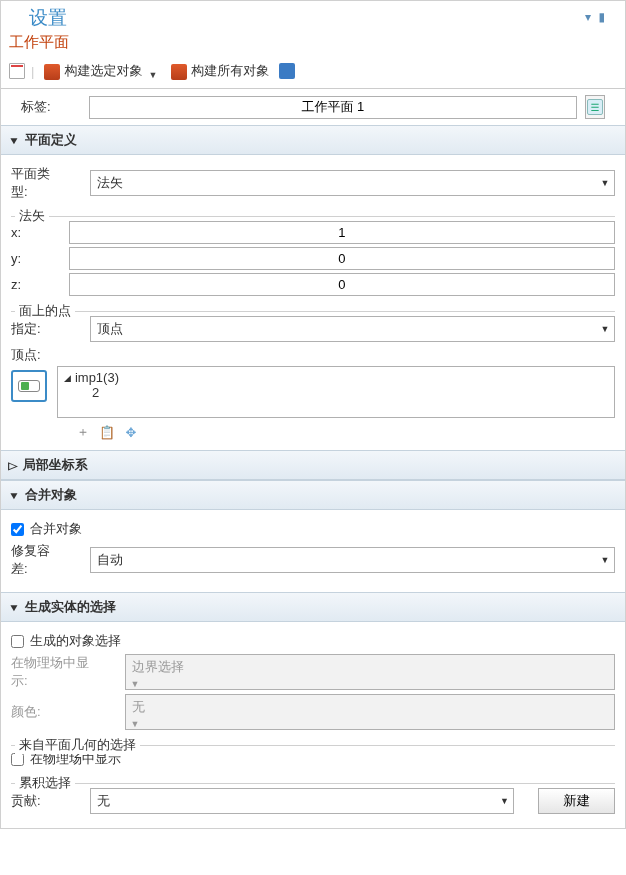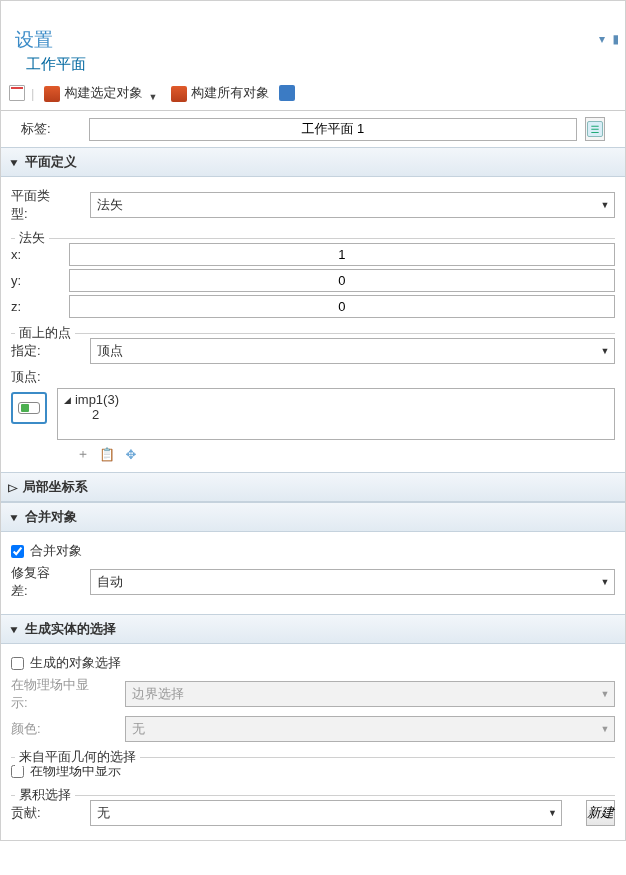--- a/index.html
+++ b/index.html
@@ -5,7 +5,7 @@
 * { box-sizing: border-box; font-family: "Microsoft YaHei", "PingFang SC", sans-serif; }
 body { margin: 0; background: #fff; font-size: 13px; color: #333; width: 626px; }
 .panel { border: 1px solid #d0d0d0; }
-.hdr { display: flex; align-items: center; padding: 2px 6px; margin-top: 22px; }
+.hdr { display: flex; align-items: center; padding: 2px 20px; }
 .title { color: #3b8bc7; font-size: 19px; padding: 2px 8px 0; }
 .subtitle { color: #0369a1; font-size: 15px; padding: 0 25px 4px; }
 .hdr-actions { margin-left: auto; color: #5b8db8; font-size: 12px; }

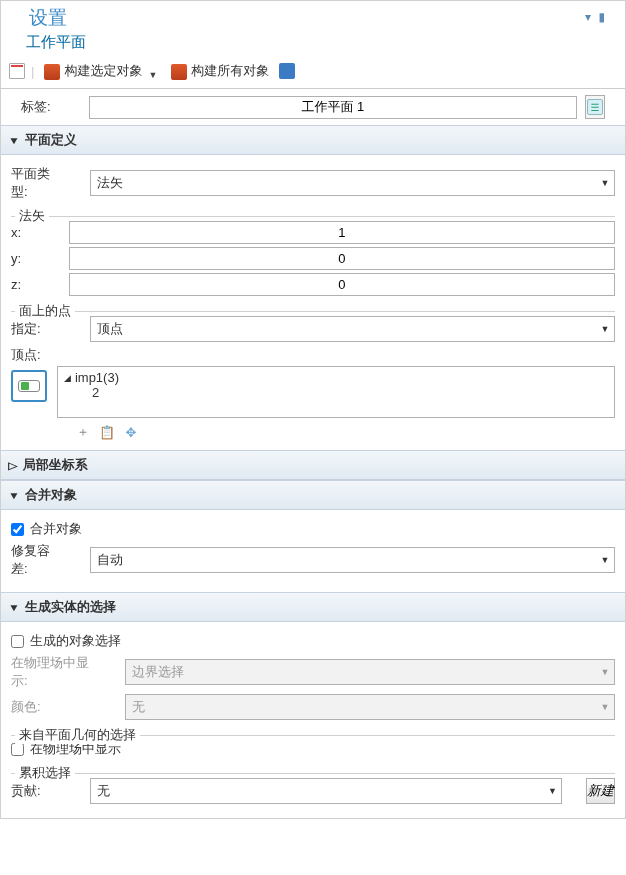--- a/index.html
+++ b/index.html
@@ -7,7 +7,7 @@
 .panel { border: 1px solid #d0d0d0; }
 .hdr { display: flex; align-items: center; padding: 2px 20px; }
 .title { color: #3b8bc7; font-size: 19px; padding: 2px 8px 0; }
-.subtitle { color: #0369a1; font-size: 15px; padding: 0 25px 4px; }
+.subtitle { color: #c2410c; font-size: 15px; padding: 0 8px 4px; }
 .hdr-actions { margin-left: auto; color: #5b8db8; font-size: 12px; }
 .hdr-actions span { cursor: pointer; }
 .toolbar { display: flex; align-items: center; gap: 6px; padding: 4px 8px 6px; border-bottom: 1px solid #ccc; }

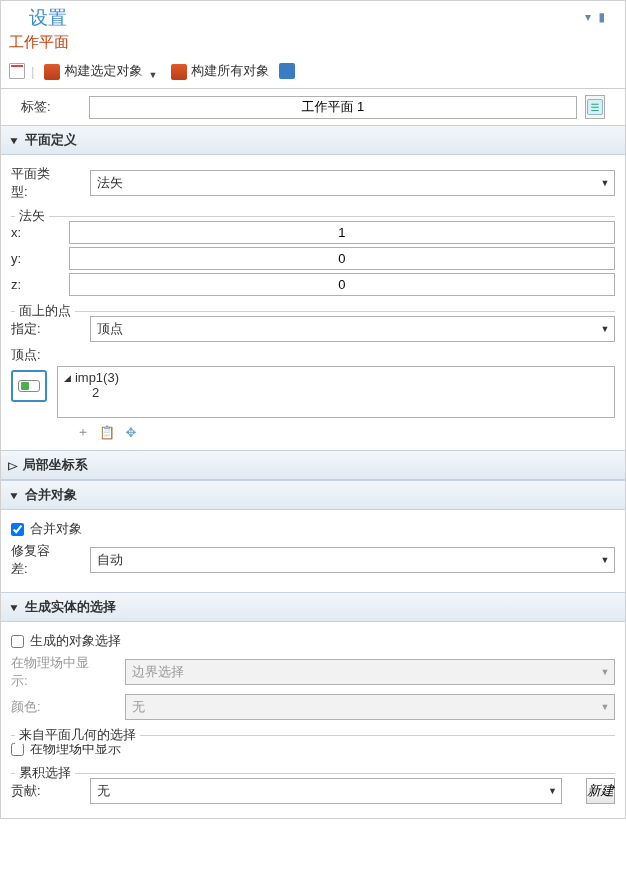--- a/index.html
+++ b/index.html
@@ -33,7 +33,7 @@
 .combo { flex:1; display:flex; border:1px solid #b0b0b0; background:#fff; cursor:pointer; }
 .combo-text { flex:1; padding:3px 6px; }
 .combo-btn { width:18px; display:flex; align-items:center; justify-content:center; font-size:9px; }
-.combo.disabled { background:#f2f2f2; color:#999; }
+.combo.disabled { background:#f2f2f2; color:#999;flex-direction:column; }
 .fieldset-like { position:relative; margin: 6px 0 4px; }
 .fieldset-label { position:relative; display:inline-block; background:#fff; padding:0 4px; color:#333; margin-left:4px; z-index:1; }
 .fieldset-line { border-top:1px solid #d0d0d0; margin-top:-9px; }

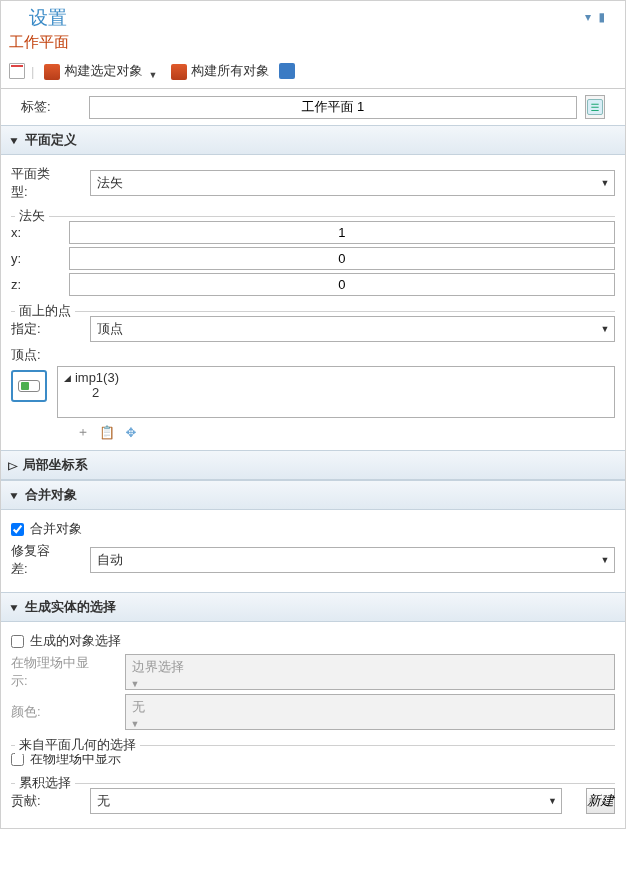--- a/index.html
+++ b/index.html
@@ -50,7 +50,7 @@
 .mini-ico { width:16px;height:16px; cursor:pointer; display:inline-flex;align-items:center;justify-content:center;font-size:13px;color:#888; }
 .checkbox-row { display:flex; align-items:center; gap:6px; margin: 4px 0; }
 .checkbox-row input { margin:0; }
-.btn { border:1px solid #adadad; background:linear-gradient(#fff,#e6e6e6); padding:3px 0; cursor:pointer;font-style:italic; }
+.btn { border:1px solid #adadad; background:linear-gradient(#fff,#e6e6e6); padding:3px 24px; cursor:pointer; }
 .dim { color:#999; }
 </style>
 </head>

